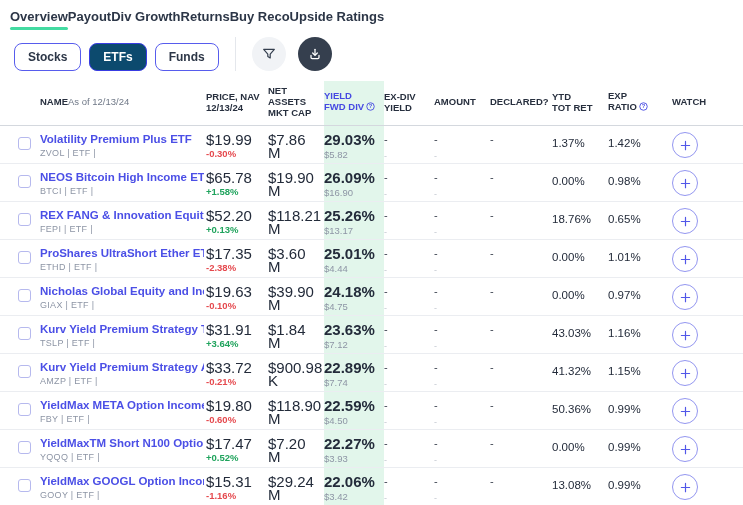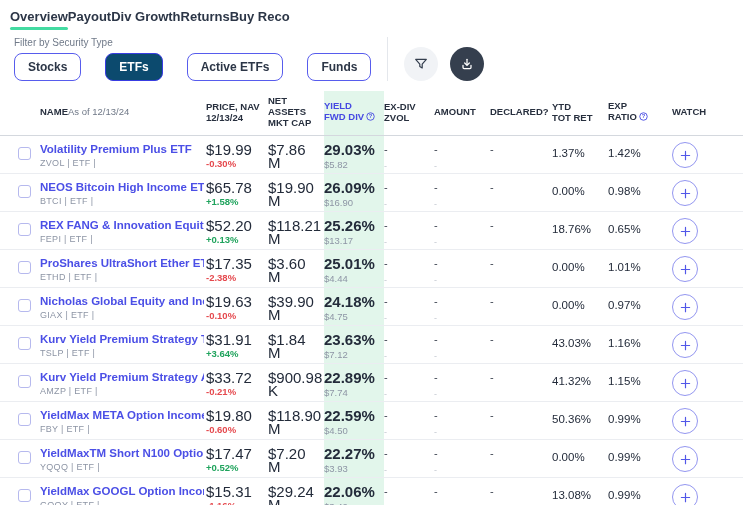--- a/index.html
+++ b/index.html
@@ -59,6 +59,7 @@
   <span class="tab">Div Growth</span>
   <span class="tab">Returns</span>
   <span class="tab">Buy Reco</span>
+  <span class="tab">Upside Ratings</span>
 </nav>
 
 <div class="filterbar">

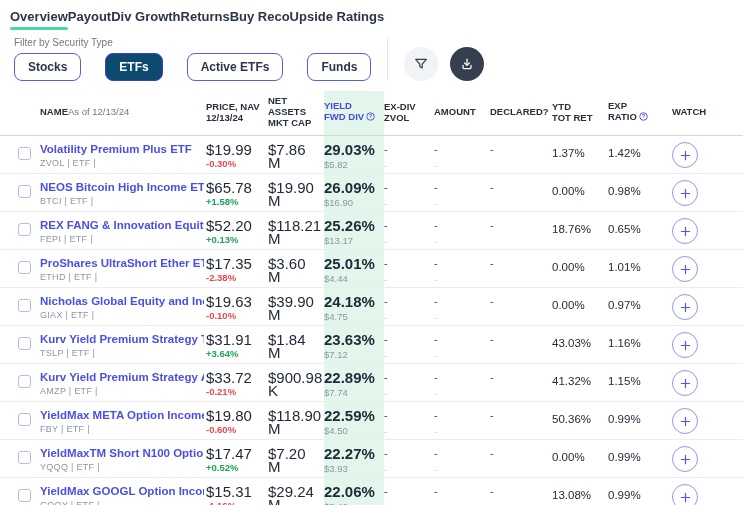--- a/index.html
+++ b/index.html
@@ -64,7 +64,6 @@
 
 <div class="filterbar">
   <div class="filter-group">
-    <div class="filter-label">Filter by Security Type</div>
     <div class="pills">
       <button class="pill">Stocks</button>
       <button class="pill active">ETFs</button>

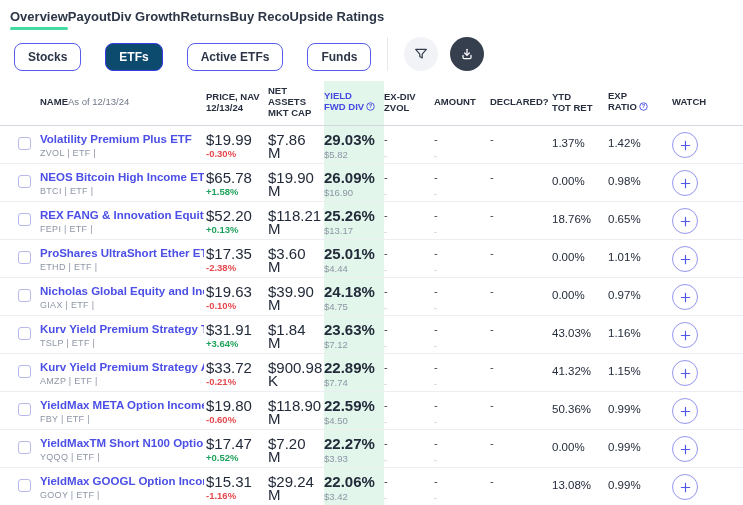--- a/index.html
+++ b/index.html
@@ -15,7 +15,7 @@
   .filterbar { padding:7px 14px 10px 14px; display:flex; align-items:flex-end; }
   .filter-group { }
   .filter-label { font-size:10px; color:#707a89; margin-bottom:5px; }
-  .pills { display:flex; gap:24px; }
+  .pills { display:flex; gap:8px; }
   .pill { border:1px solid #575ced; border-radius:8px; background:#fff; padding:6px 13px; font-size:12px; font-weight:700; color:#2c3647; cursor:pointer; font-family:"Liberation Sans",sans-serif; }
   .pill.active { background:#0c4a6e; border-color:#383ce2; color:#ffffff; }
   .vdivider { width:1px; align-self:stretch; background:#e4e7ec; margin:0 16px; }

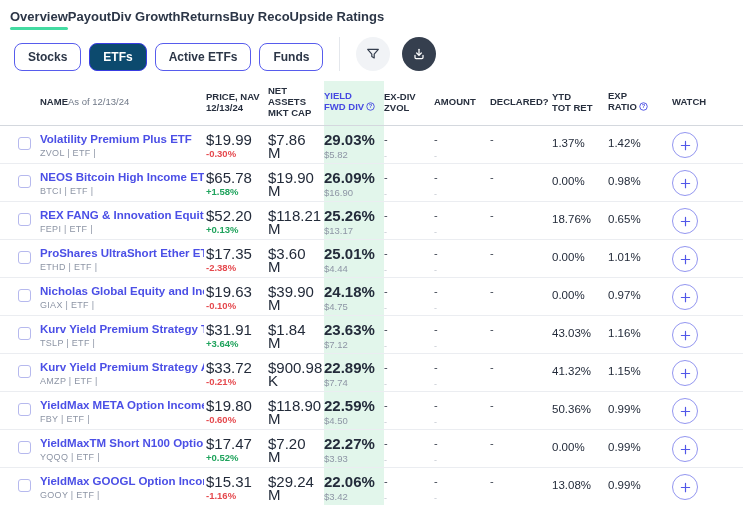--- a/index.html
+++ b/index.html
@@ -67,7 +67,6 @@
     <div class="pills">
       <button class="pill">Stocks</button>
       <button class="pill active">ETFs</button>
-      <button class="pill">Active ETFs</button>
       <button class="pill">Funds</button>
     </div>
   </div>

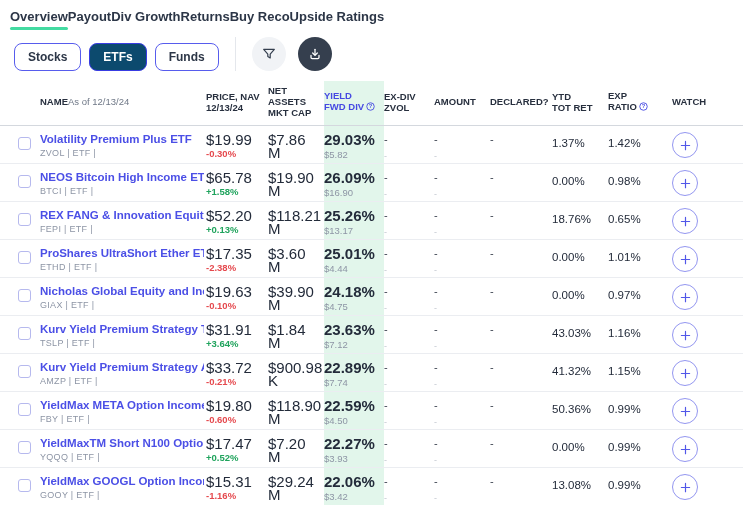--- a/index.html
+++ b/index.html
@@ -124,7 +124,7 @@
               <text x="6" y="8.6" text-anchor="middle" font-size="7.5" fill="#4649e2">?</text>
             </svg></span></th>
       <th>EX-DIV
-ZVOL</th>
+YIELD</th>
       <th>AMOUNT</th>
       <th>DECLARED?</th>
       <th>YTD

